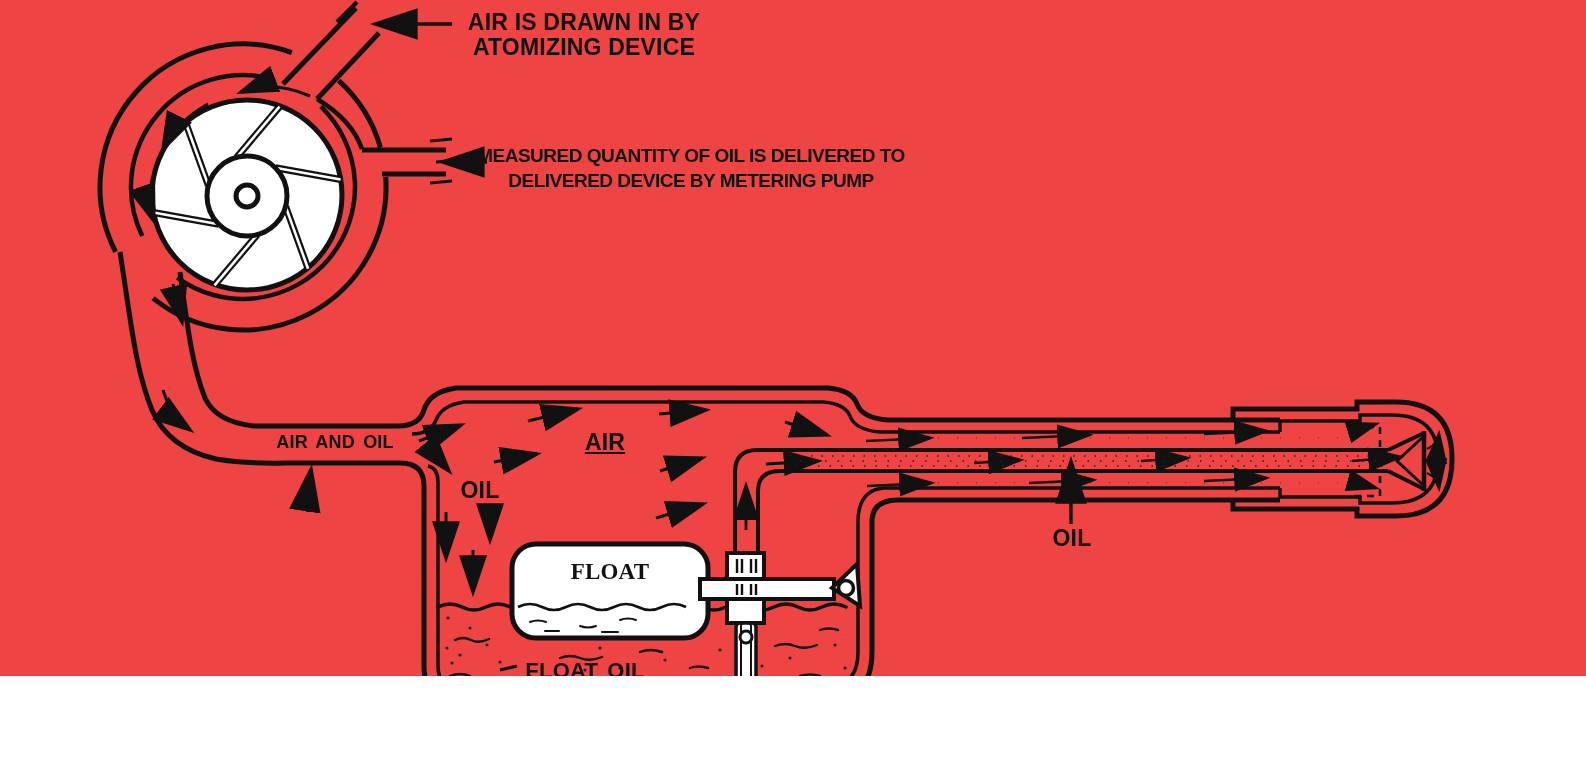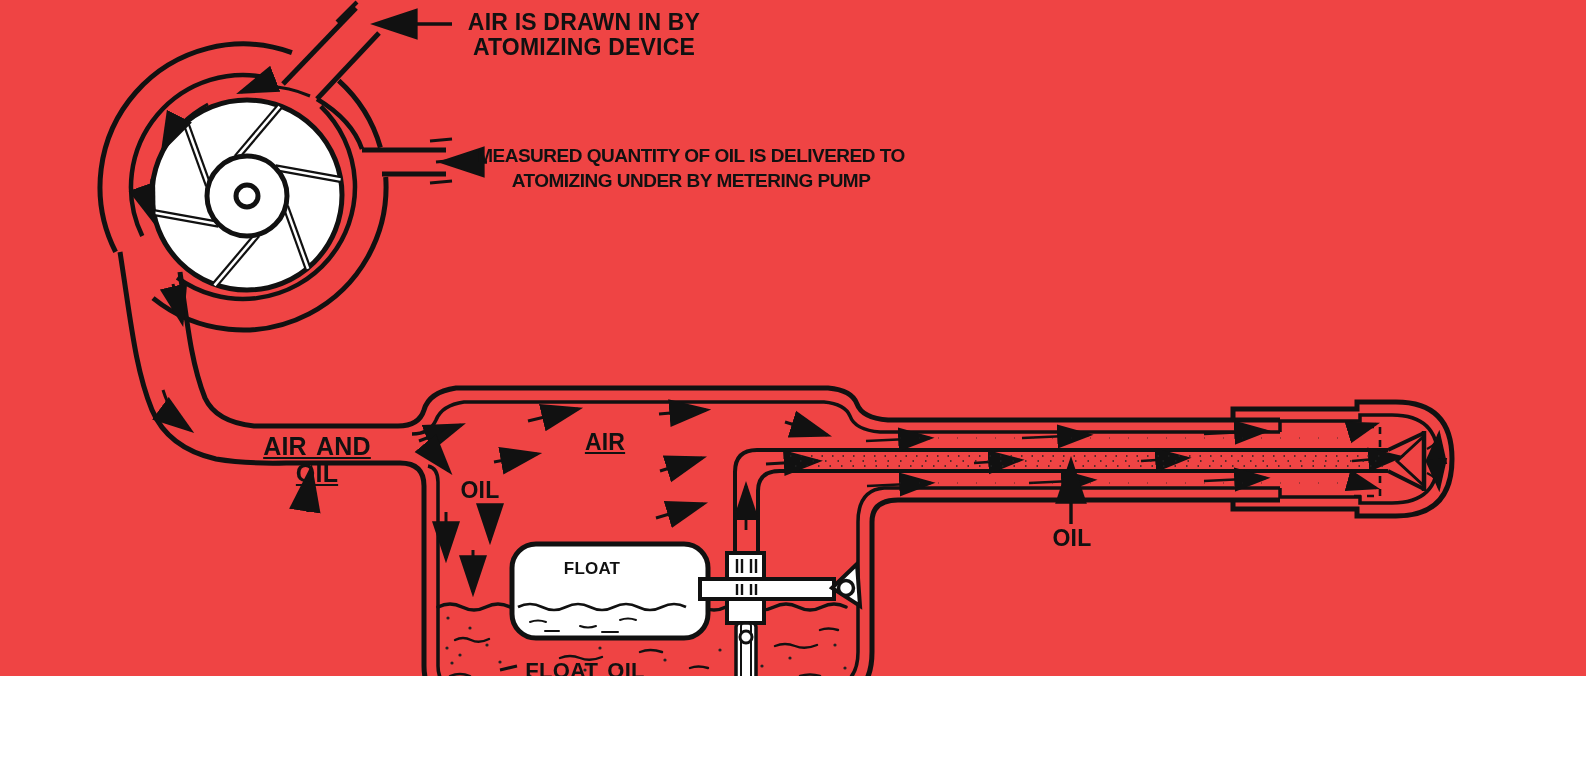--- a/index.html
+++ b/index.html
@@ -265,7 +265,7 @@
 ATOMIZING DEVICE</div>
 
 <div class="lbl small" style="left:473px;top:143px;width:436px;font-size:19px;letter-spacing:-0.5px;line-height:1.32;">MEASURED QUANTITY OF OIL IS DELIVERED TO
-ATOMIZING UNDER BY METERING PUMP</div>
+DELIVERED DEVICE BY METERING PUMP</div>
 
 <div class="lbl" style="left:238px;top:433px;width:158px;font-size:25px;word-spacing:3px;text-decoration:underline;">AIR AND OIL</div>
 

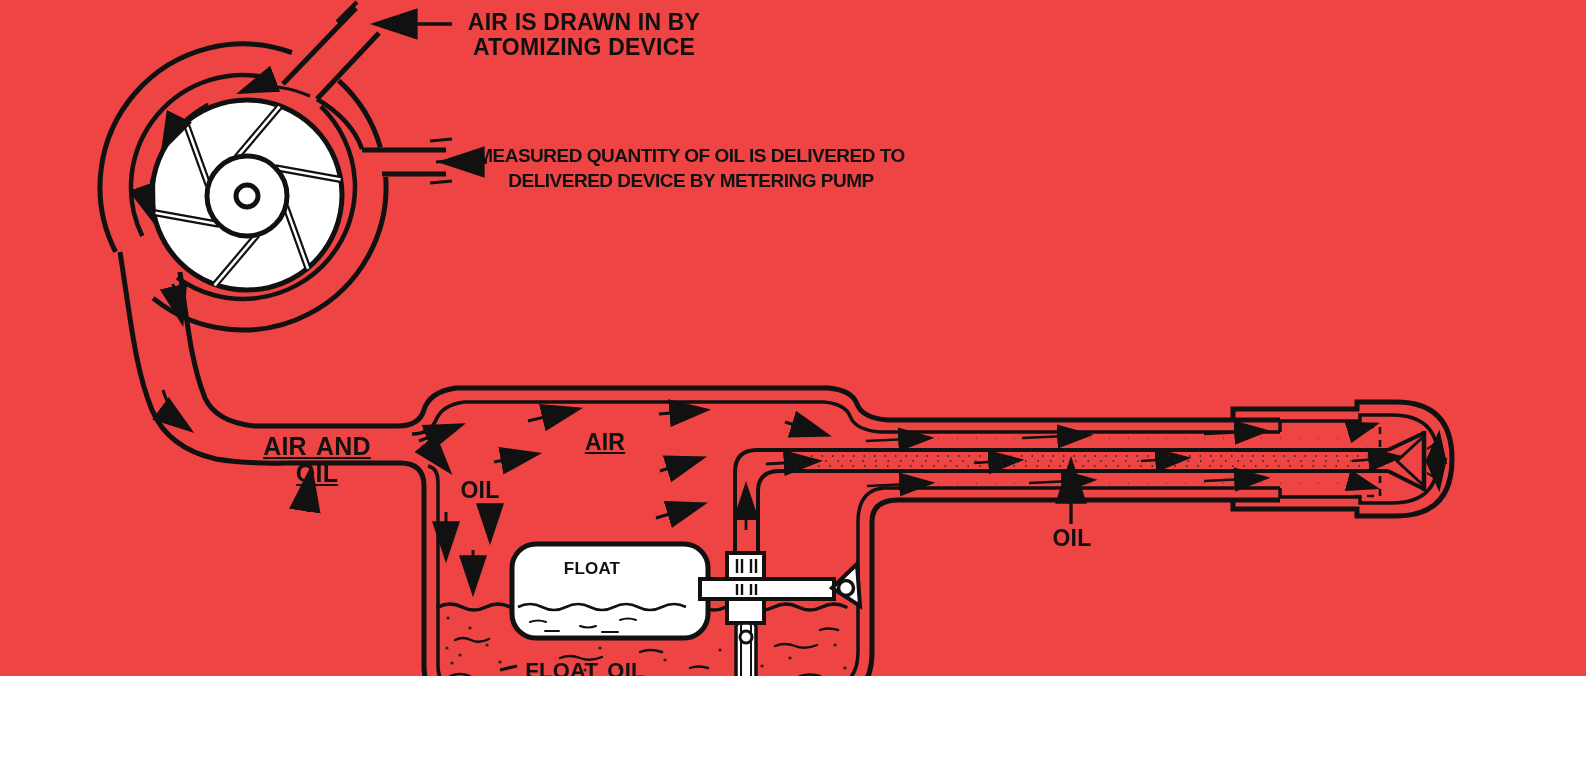--- a/index.html
+++ b/index.html
@@ -267,7 +267,7 @@
 <div class="lbl small" style="left:473px;top:143px;width:436px;font-size:19px;letter-spacing:-0.5px;line-height:1.32;">MEASURED QUANTITY OF OIL IS DELIVERED TO
 DELIVERED DEVICE BY METERING PUMP</div>
 
-<div class="lbl" style="left:238px;top:433px;width:158px;font-size:25px;word-spacing:3px;text-decoration:underline;">AIR AND OIL</div>
+<div class="lbl" style="left:256px;top:433px;width:158px;font-size:18px;word-spacing:3px;">AIR AND OIL</div>
 
 
 <div class="lbl" style="left:456px;top:478px;width:48px;font-size:23px;">OIL</div>

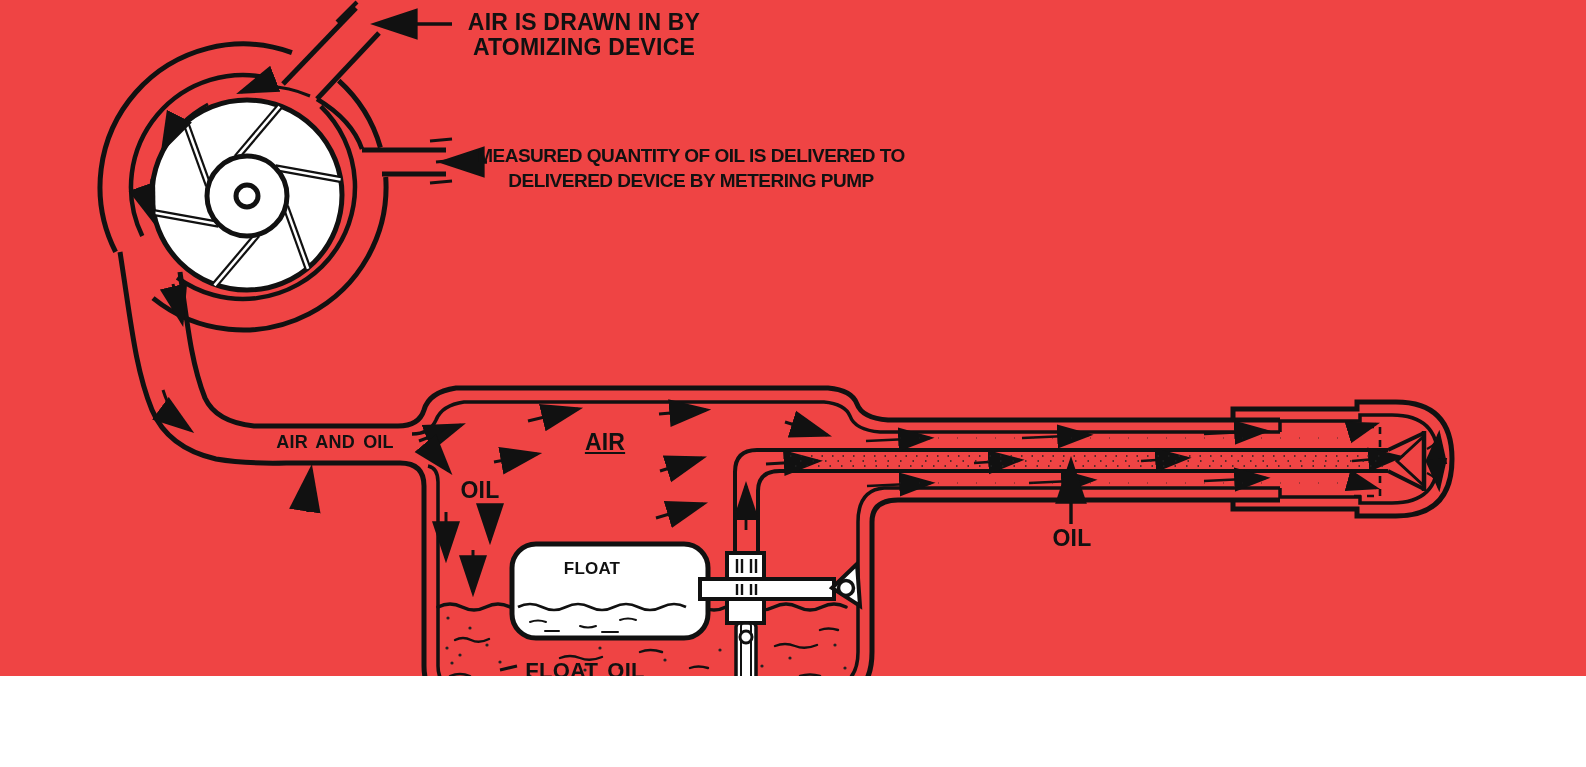--- a/index.html
+++ b/index.html
@@ -274,7 +274,7 @@
 
 <div class="lbl" style="left:582px;top:430px;width:46px;font-size:23px;text-decoration:underline;">AIR</div>
 
-<div class="lbl" style="left:527px;top:560px;width:130px;font-size:17px;">FLOAT</div>
+<div class="lbl" style="left:545px;top:560px;width:130px;font-size:23px;font-family:Liberation Serif, serif;">FLOAT</div>
 
 <div class="lbl" style="left:518px;top:659px;width:134px;font-size:22px;word-spacing:3px;">FLOAT OIL</div>
 

